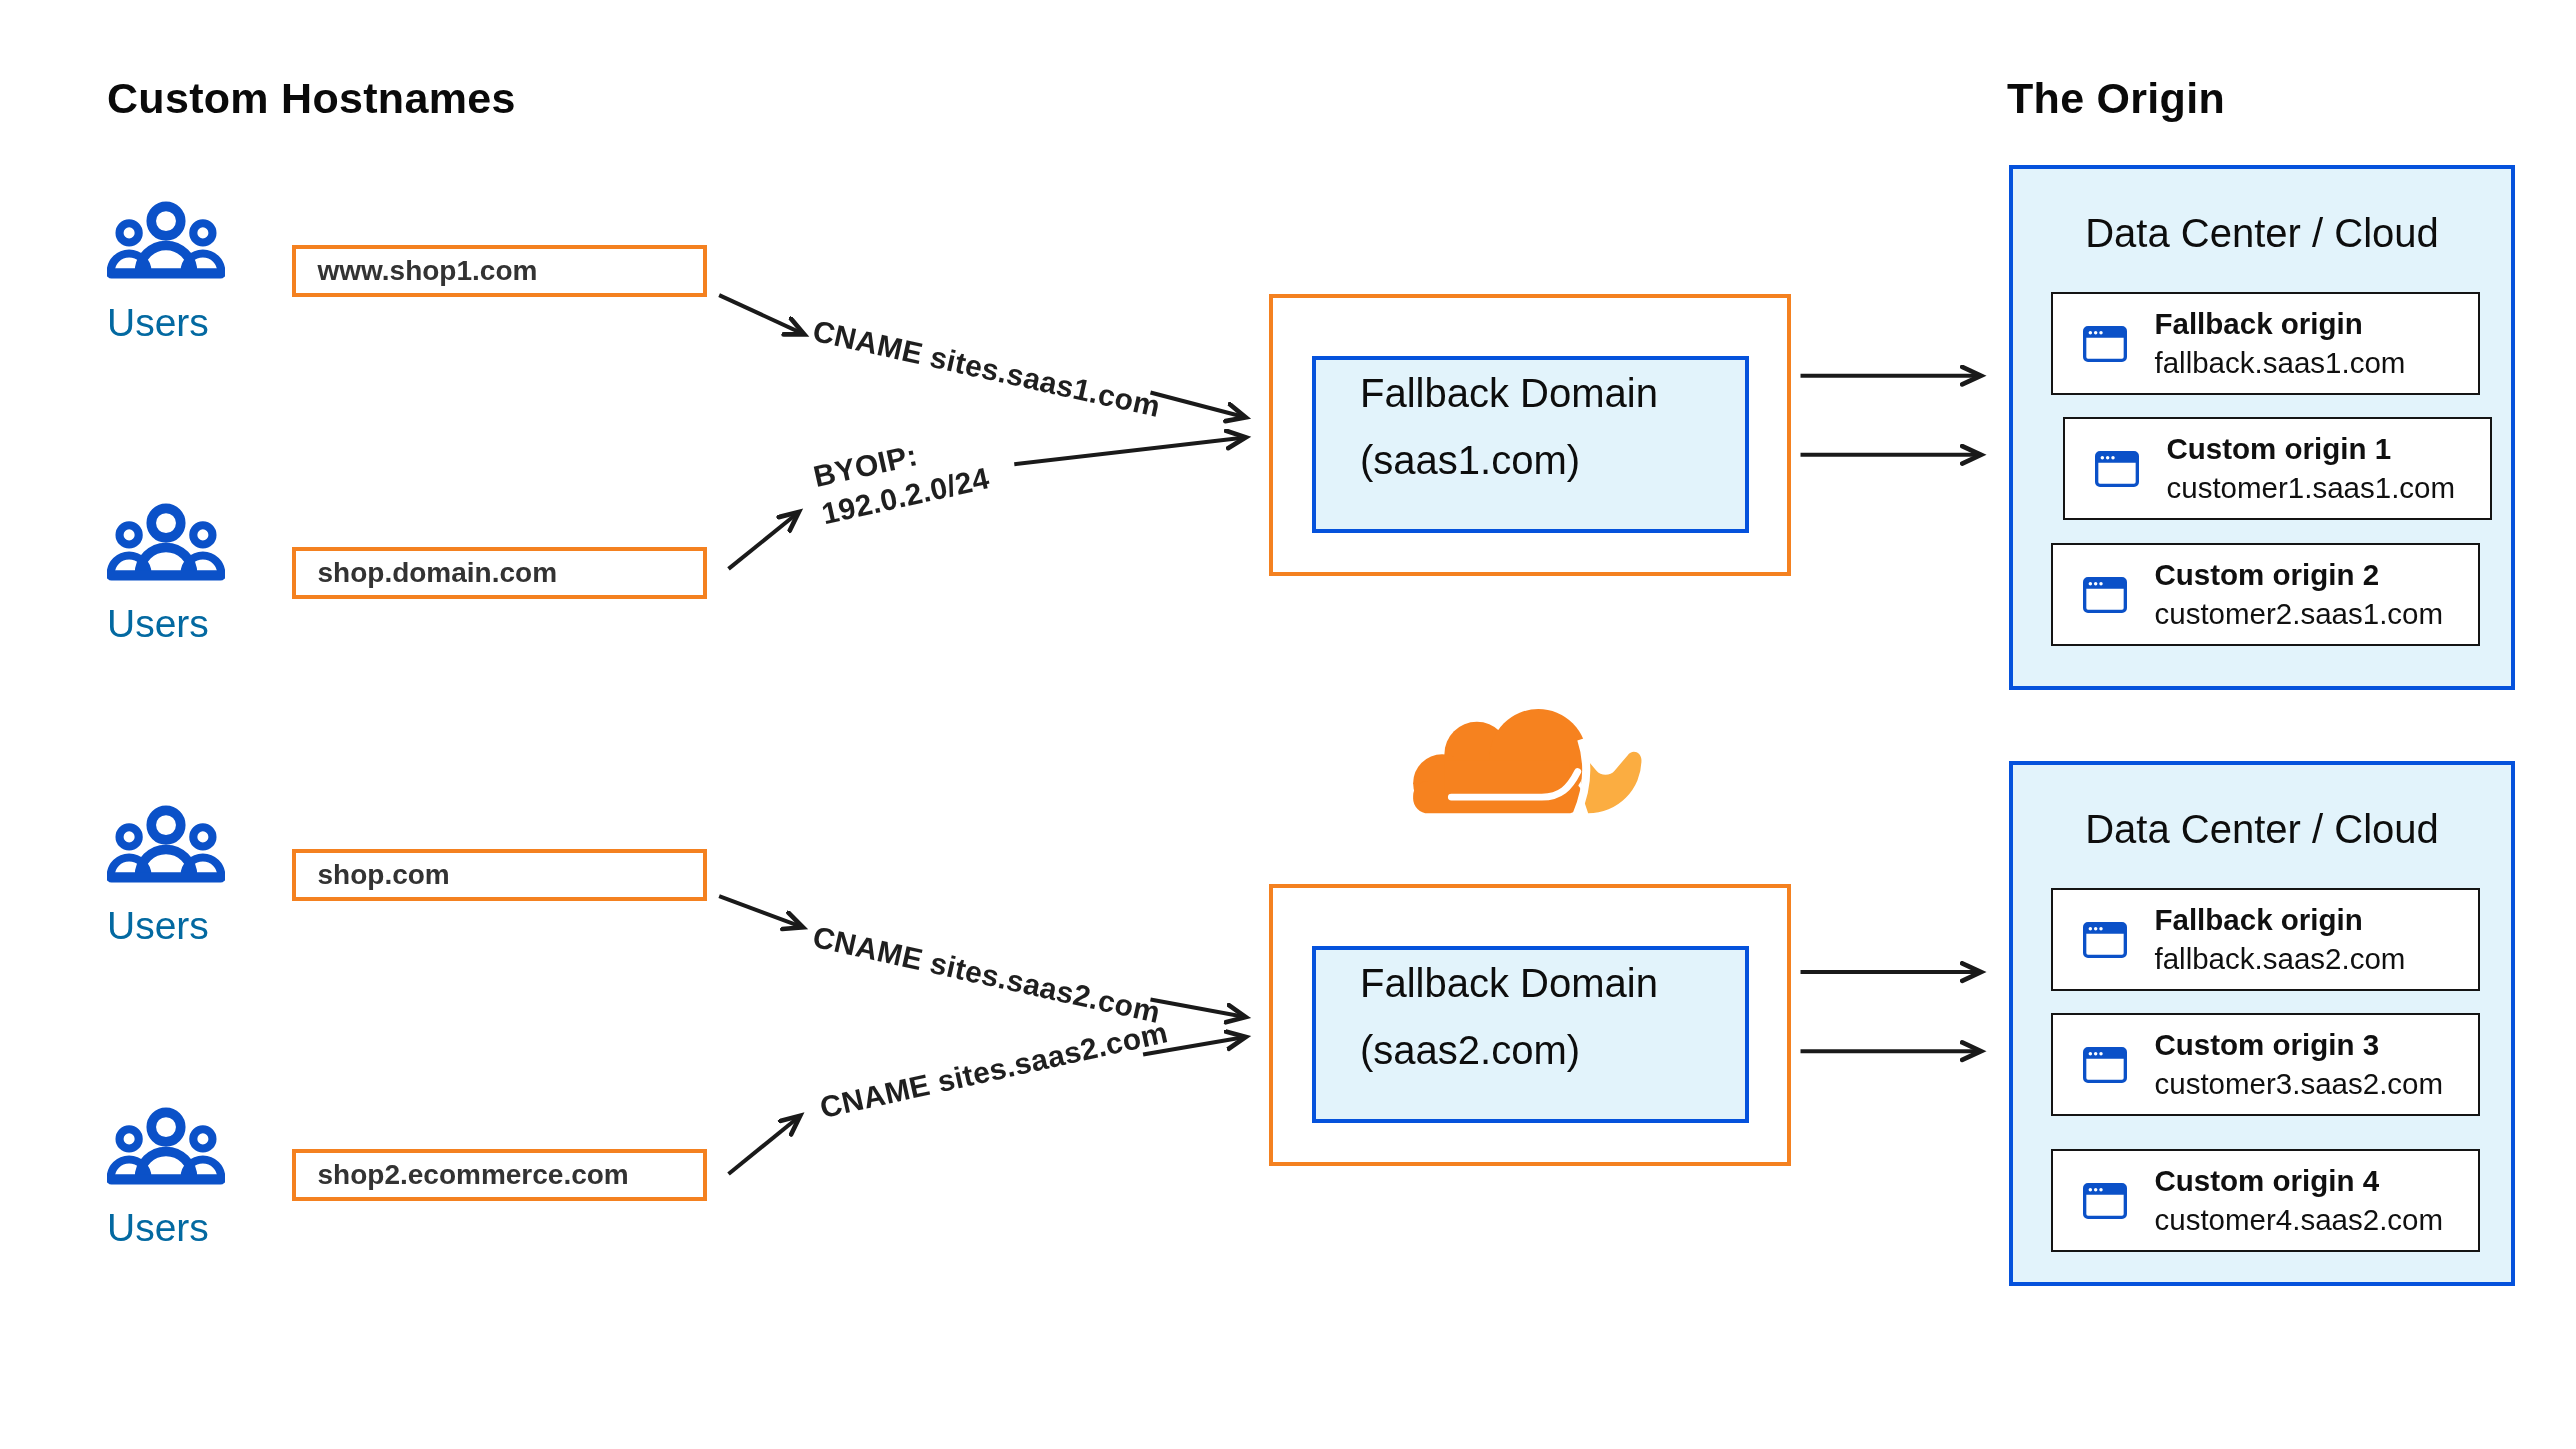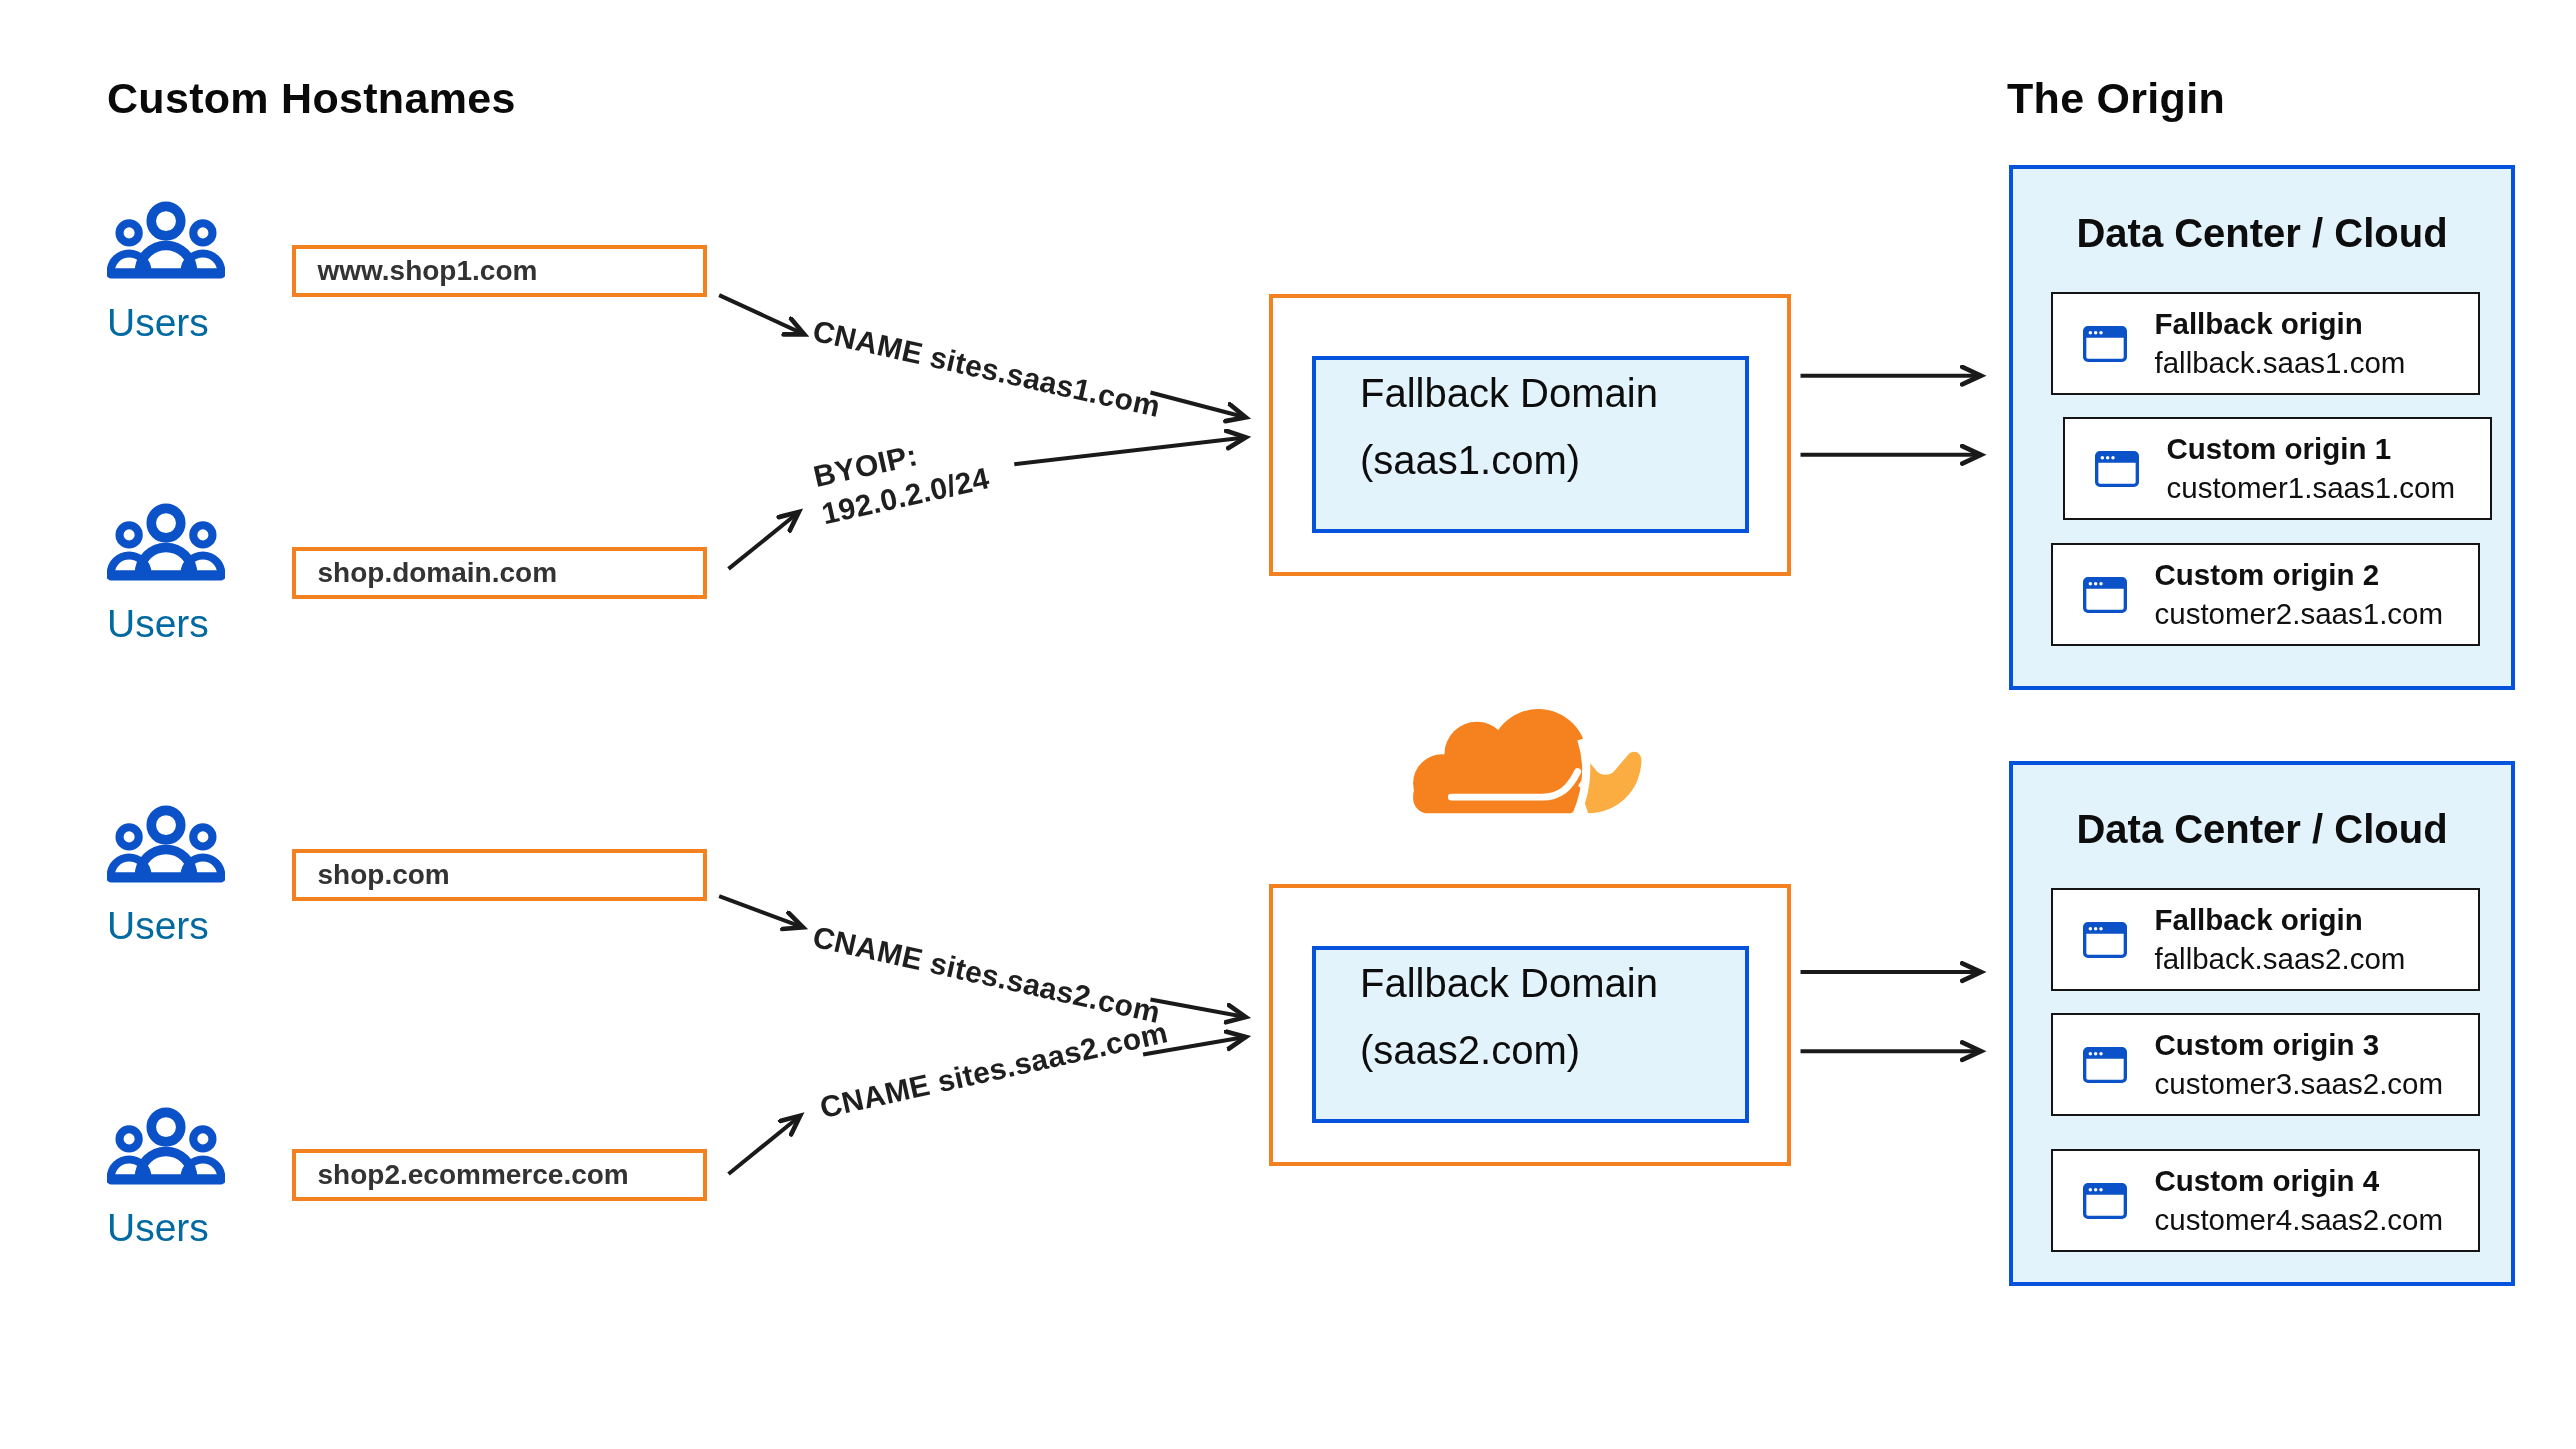--- a/index.html
+++ b/index.html
@@ -36,7 +36,7 @@
   }
   .dc-title{
     position:absolute;left:0;top:42px;width:100%;text-align:center;
-    font-size:40px;font-weight:700;color:#0d0d0d;
+    font-size:40px;font-weight:400;color:#0d0d0d;
   }
   .origin-card{
     position:absolute;left:38px;width:429px;height:103px;box-sizing:border-box;

